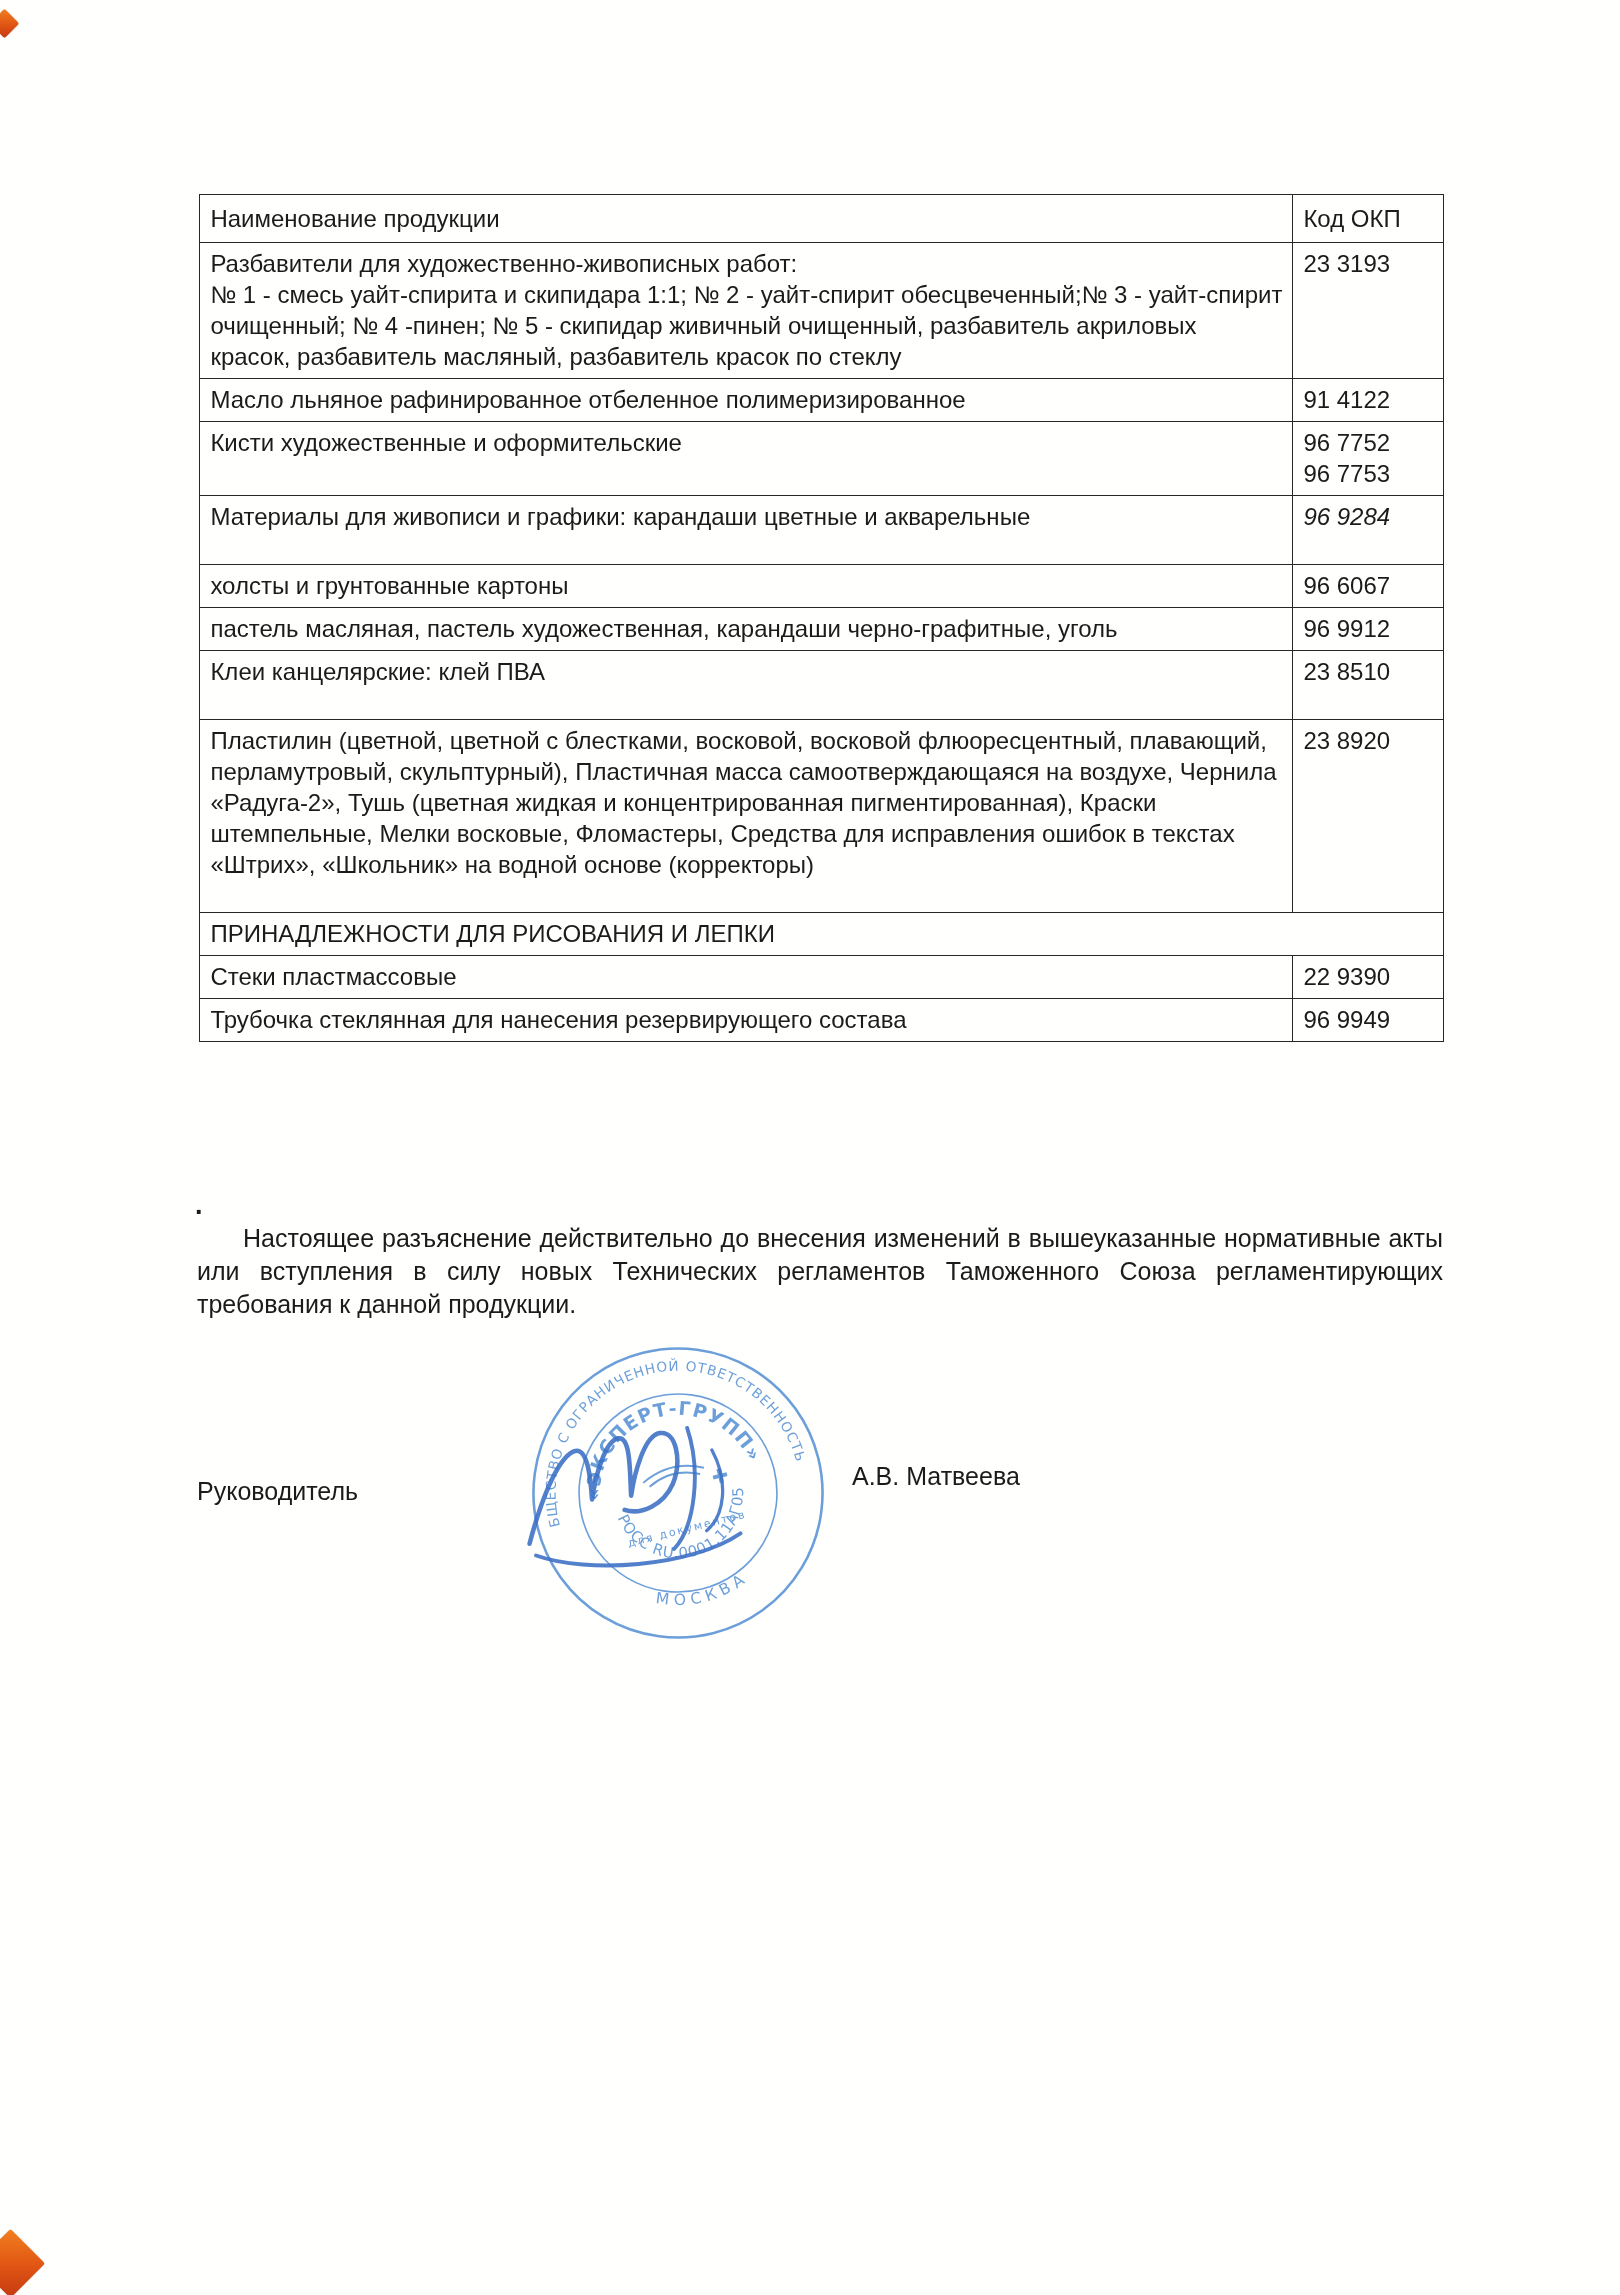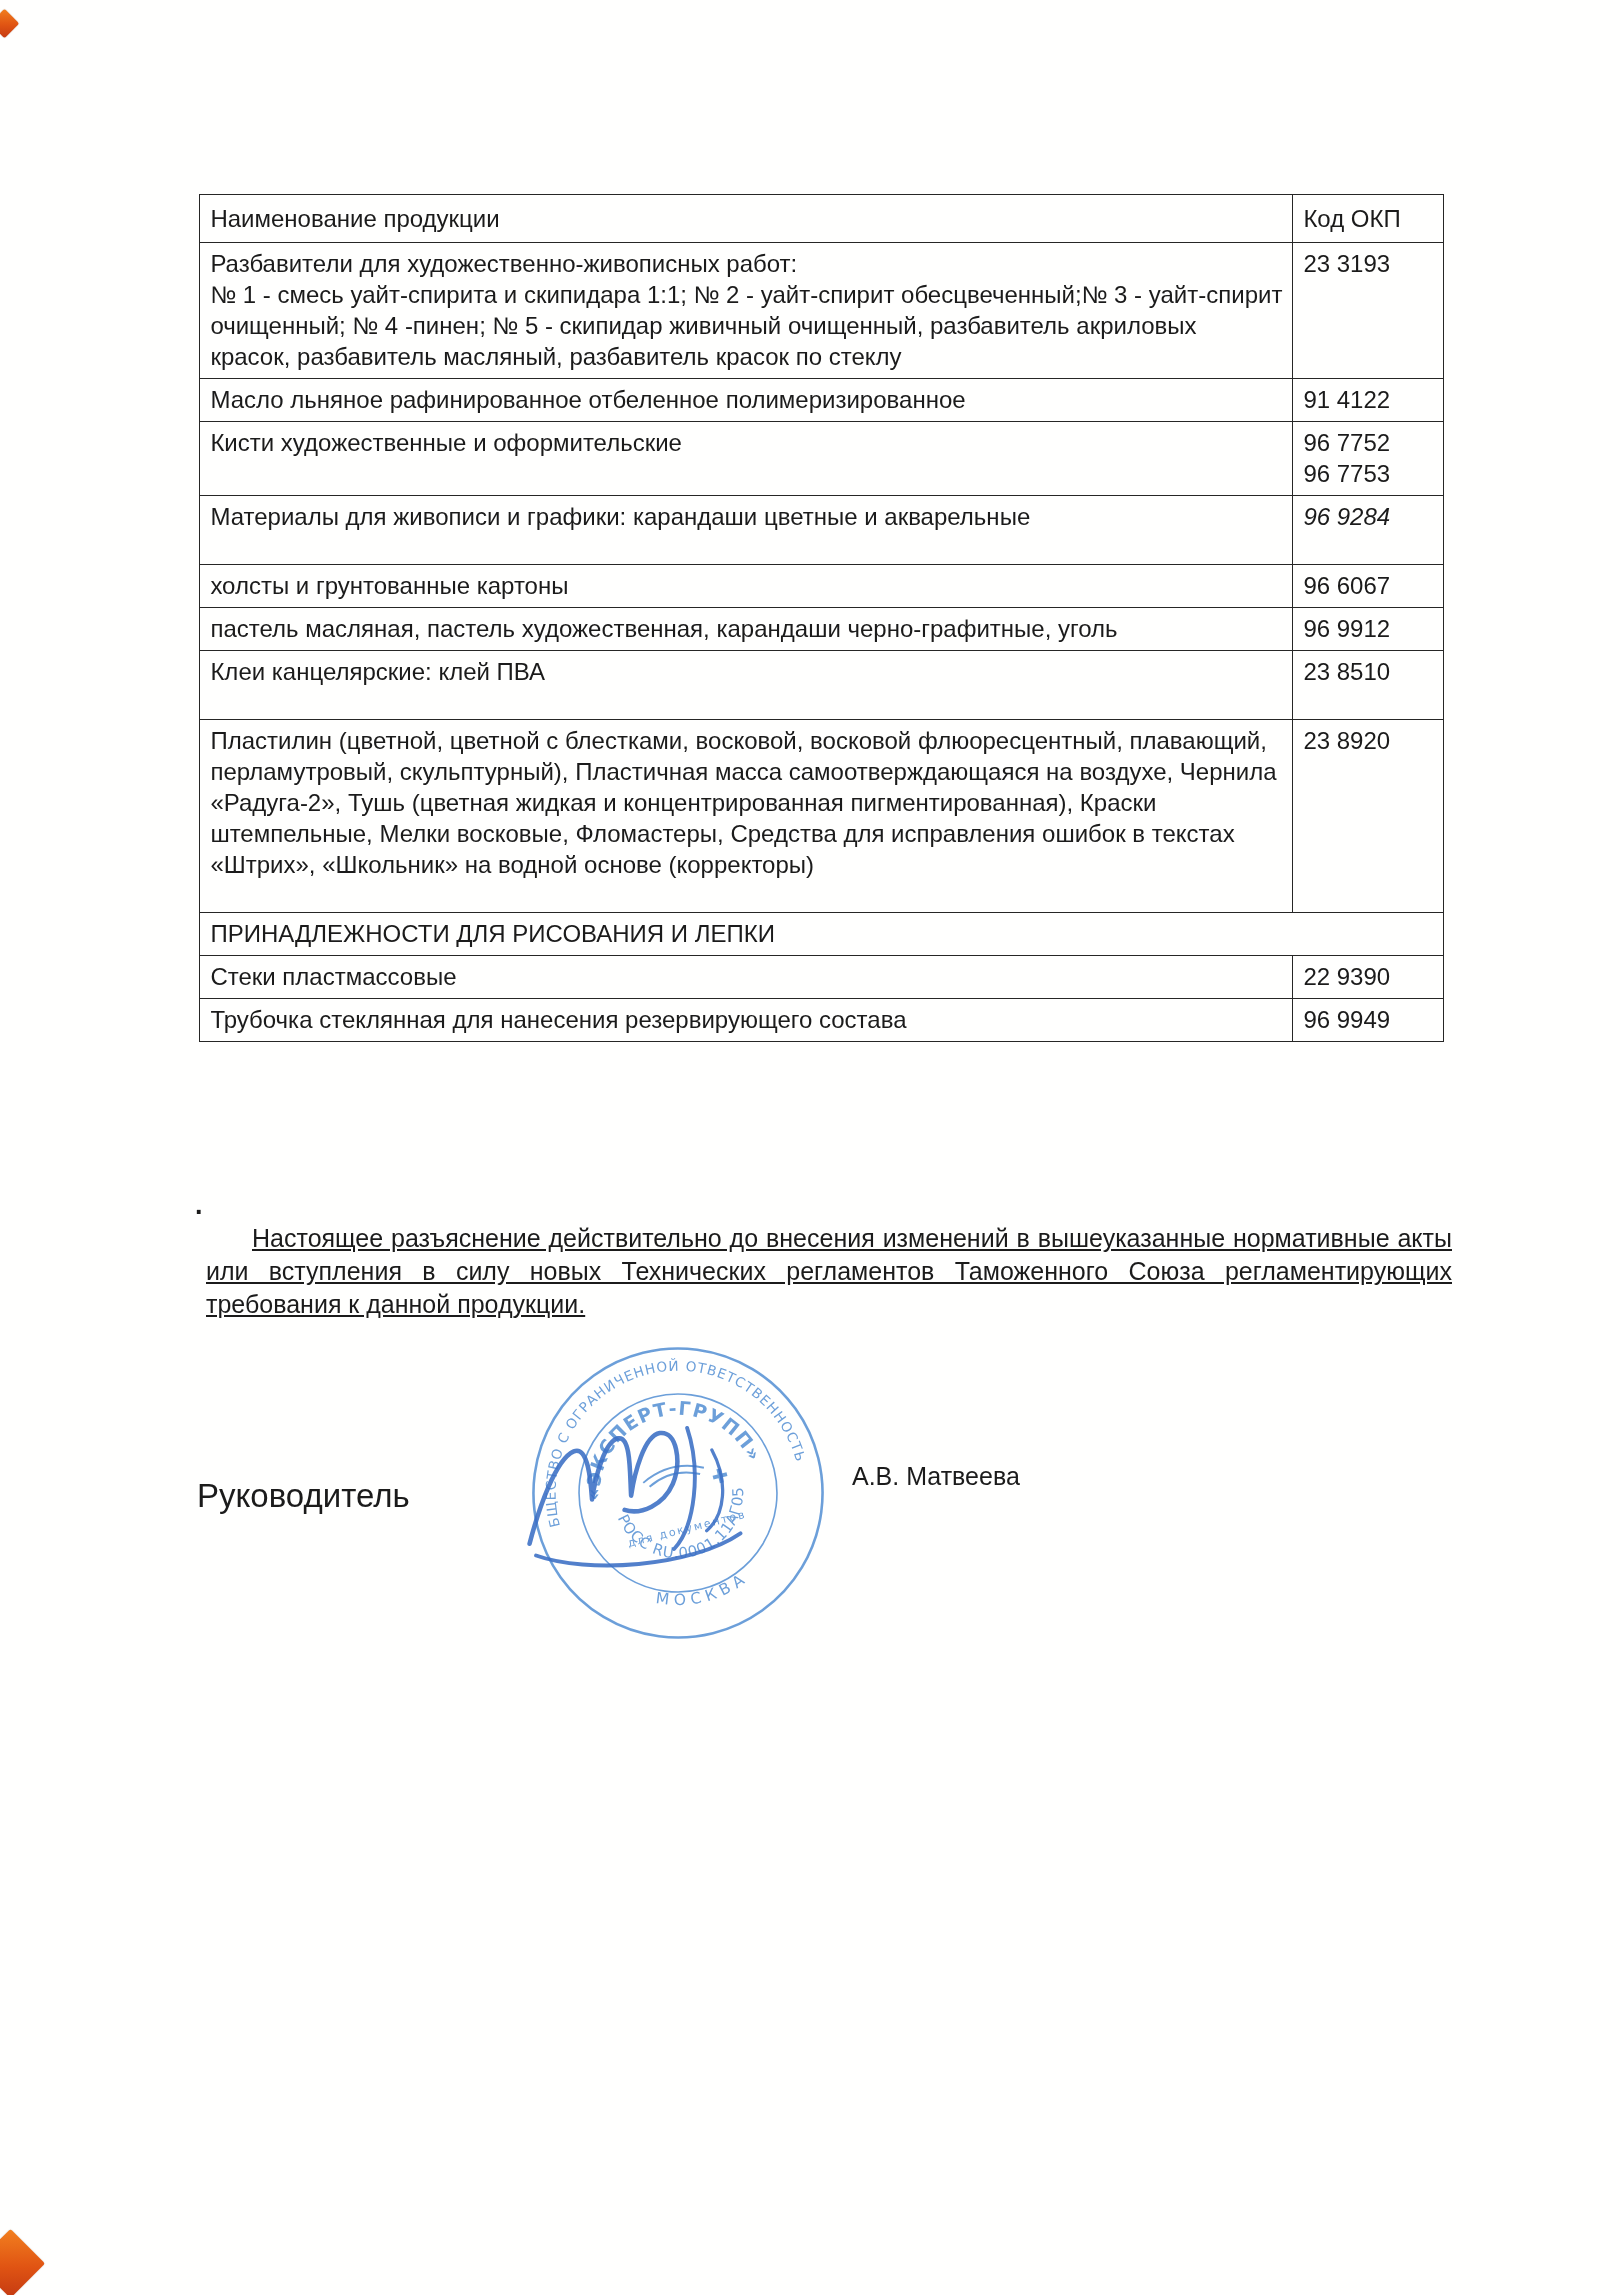--- a/index.html
+++ b/index.html
@@ -37,8 +37,8 @@
     font-size:27px; font-weight:700;
   }
   .closing-paragraph {
-    position:absolute; left:206px; top:1222px; width:1246px;
-    font-size:25px; line-height:33px; text-align:justify; text-indent:46px;text-decoration:underline;
+    position:absolute; left:197px; top:1222px; width:1246px;
+    font-size:25px; line-height:33px; text-align:justify; text-indent:46px;
   }
 
   

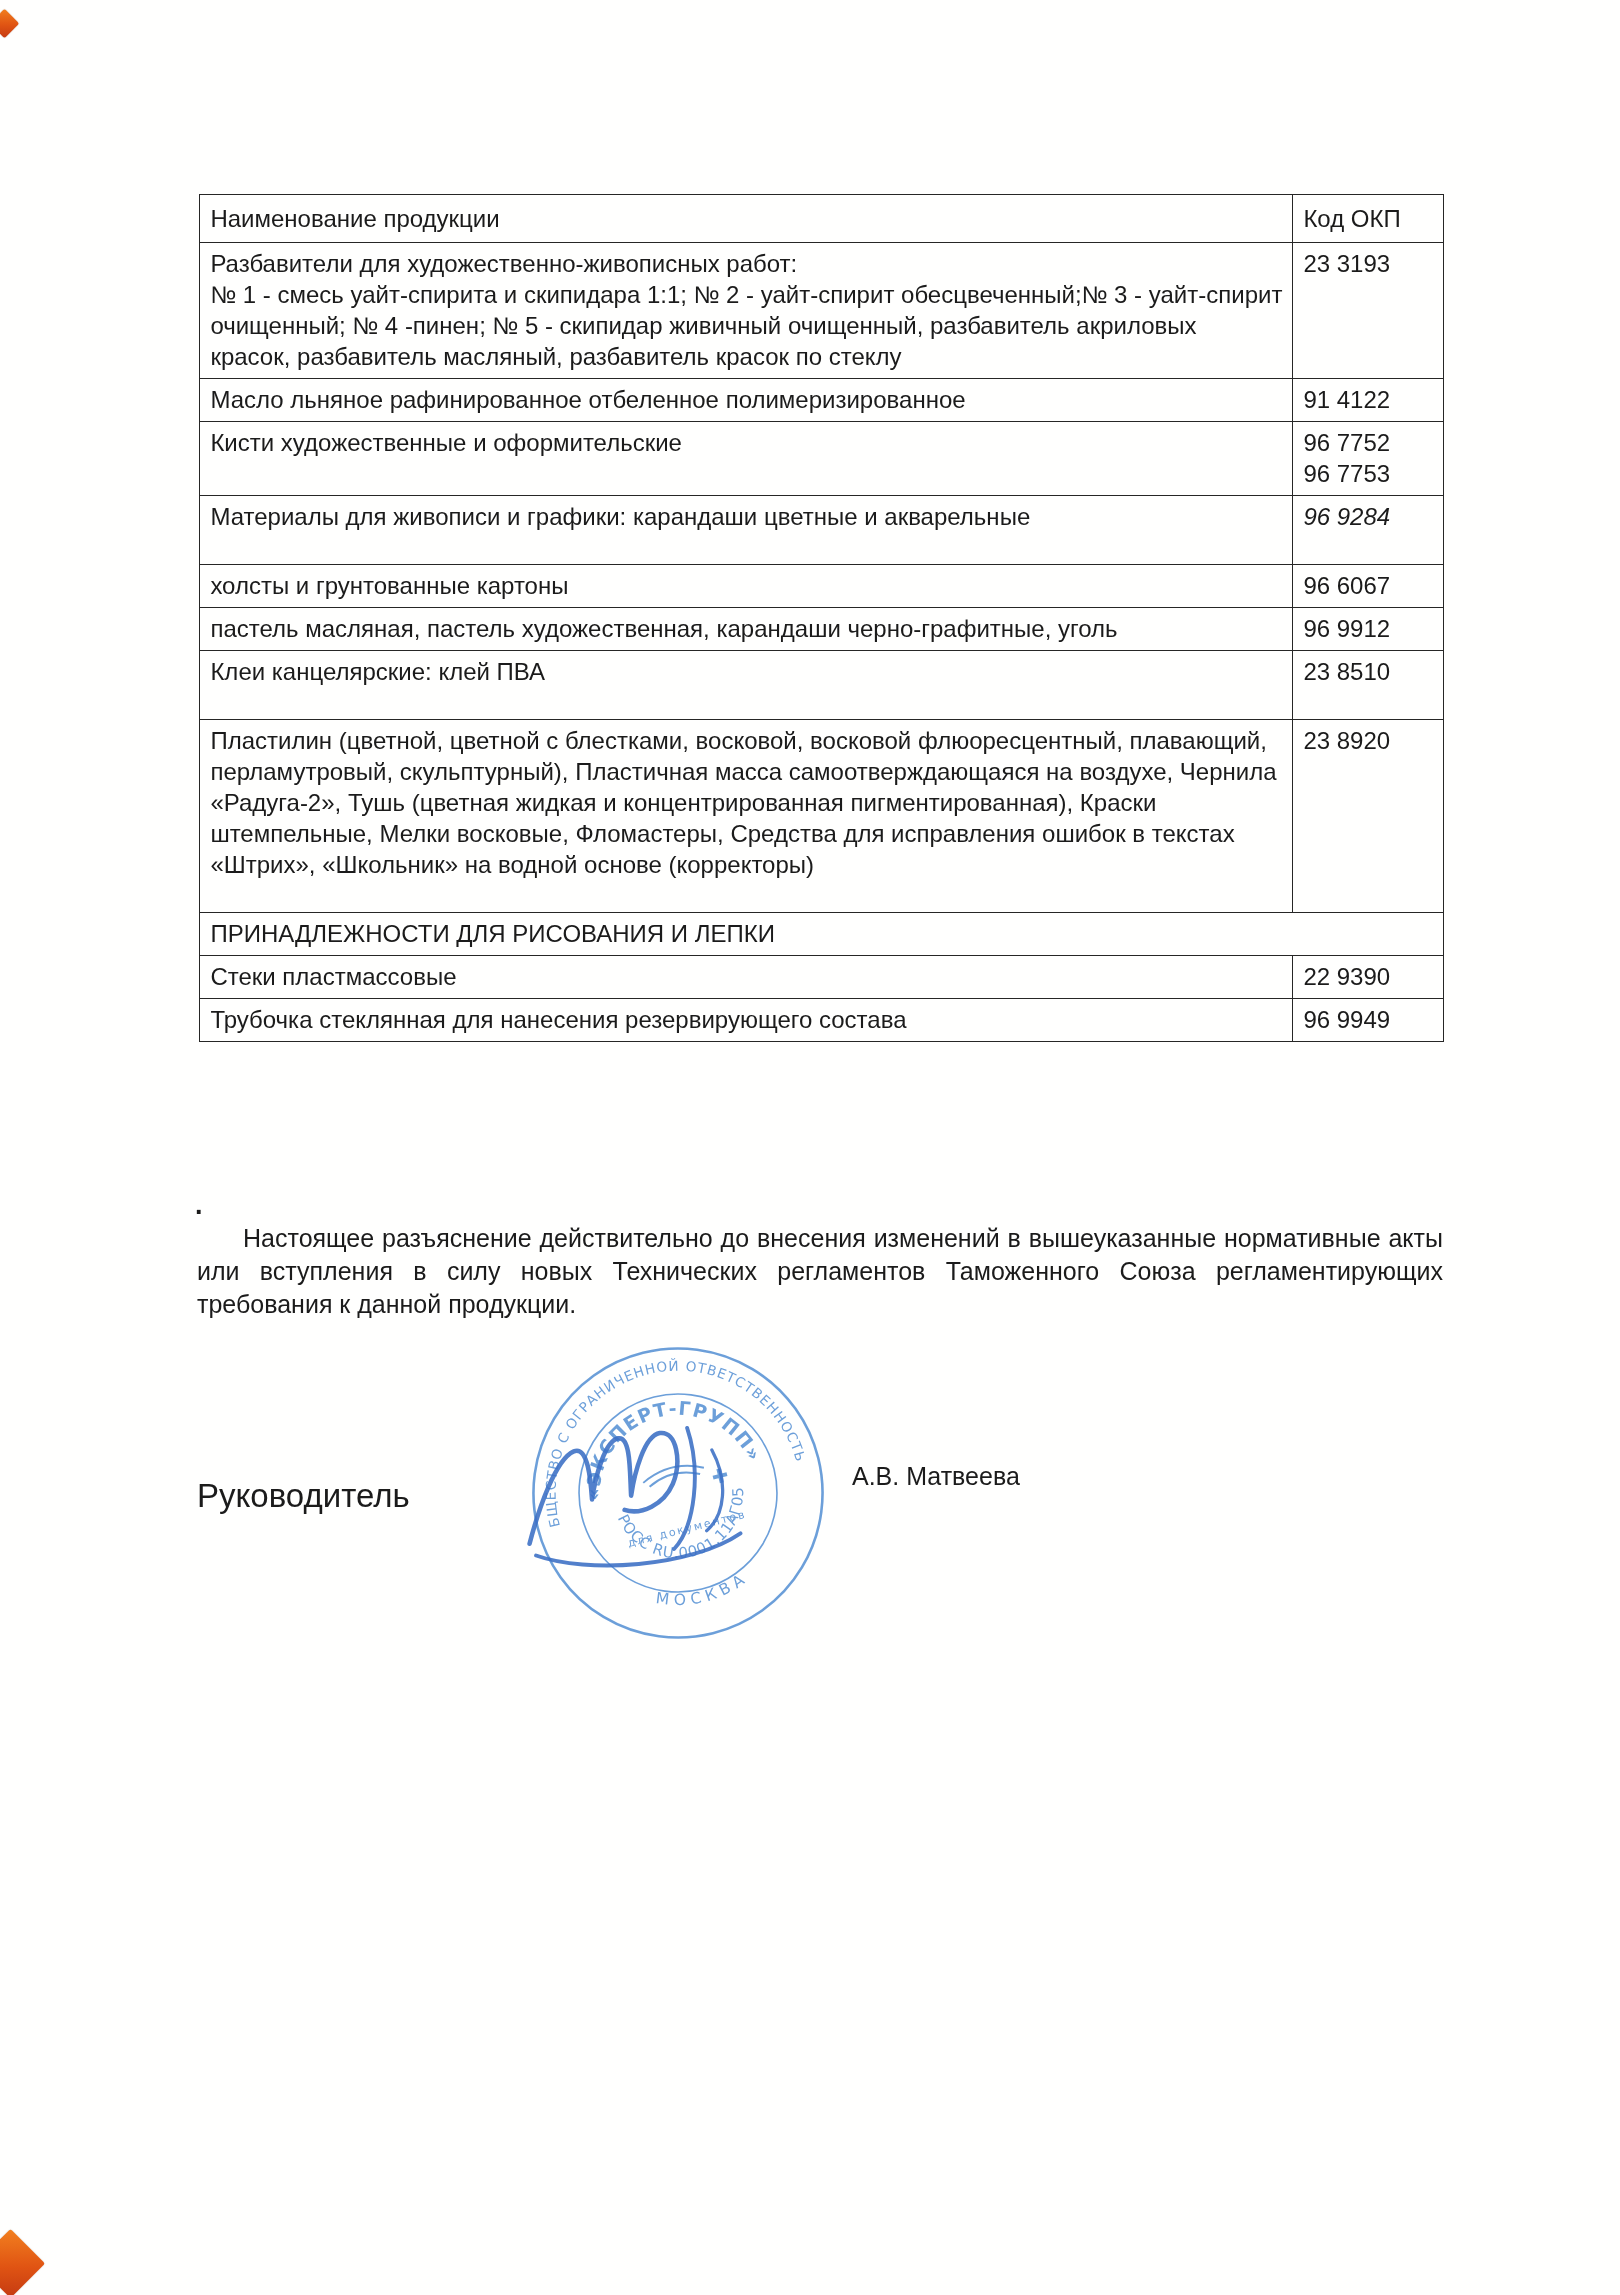--- a/index.html
+++ b/index.html
@@ -43,7 +43,7 @@
 
   
   .role-label {
-    position:absolute; left:197px; top:1477px; font-size:33px;
+    position:absolute; left:197px; top:1477px; font-size:25px;
   }
   .person-name {
     position:absolute; left:852px; top:1462px; font-size:25px;

